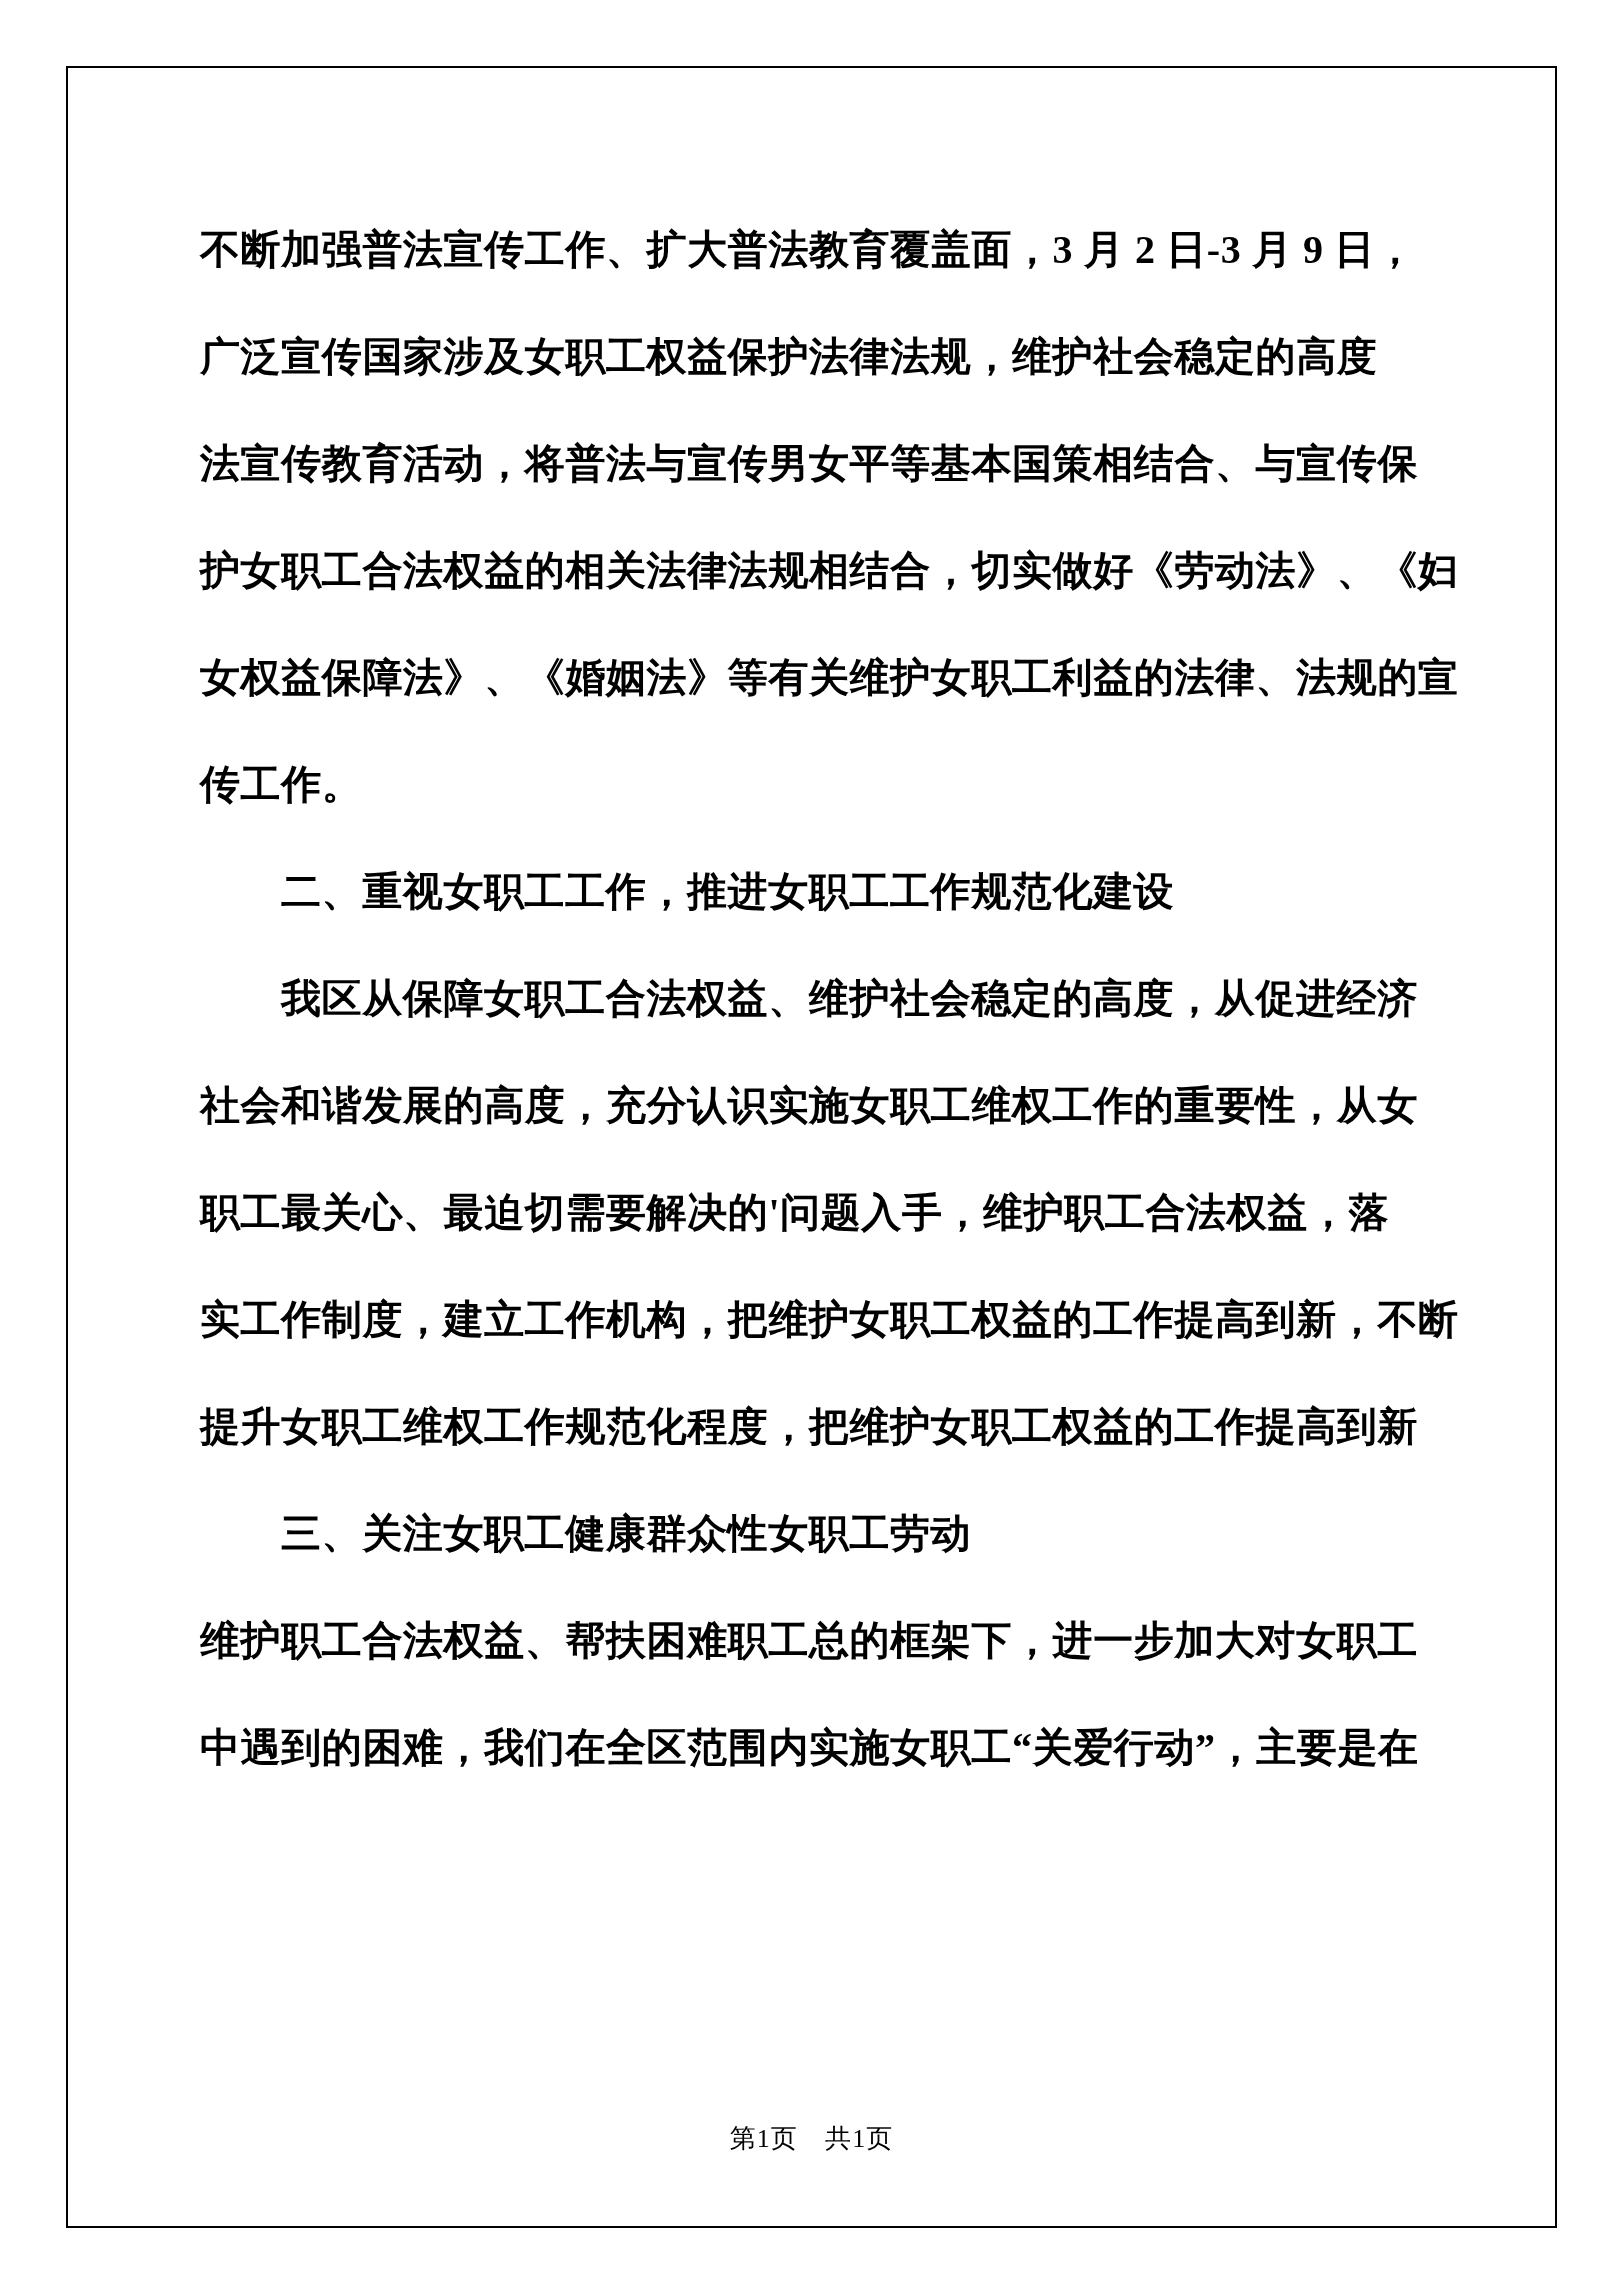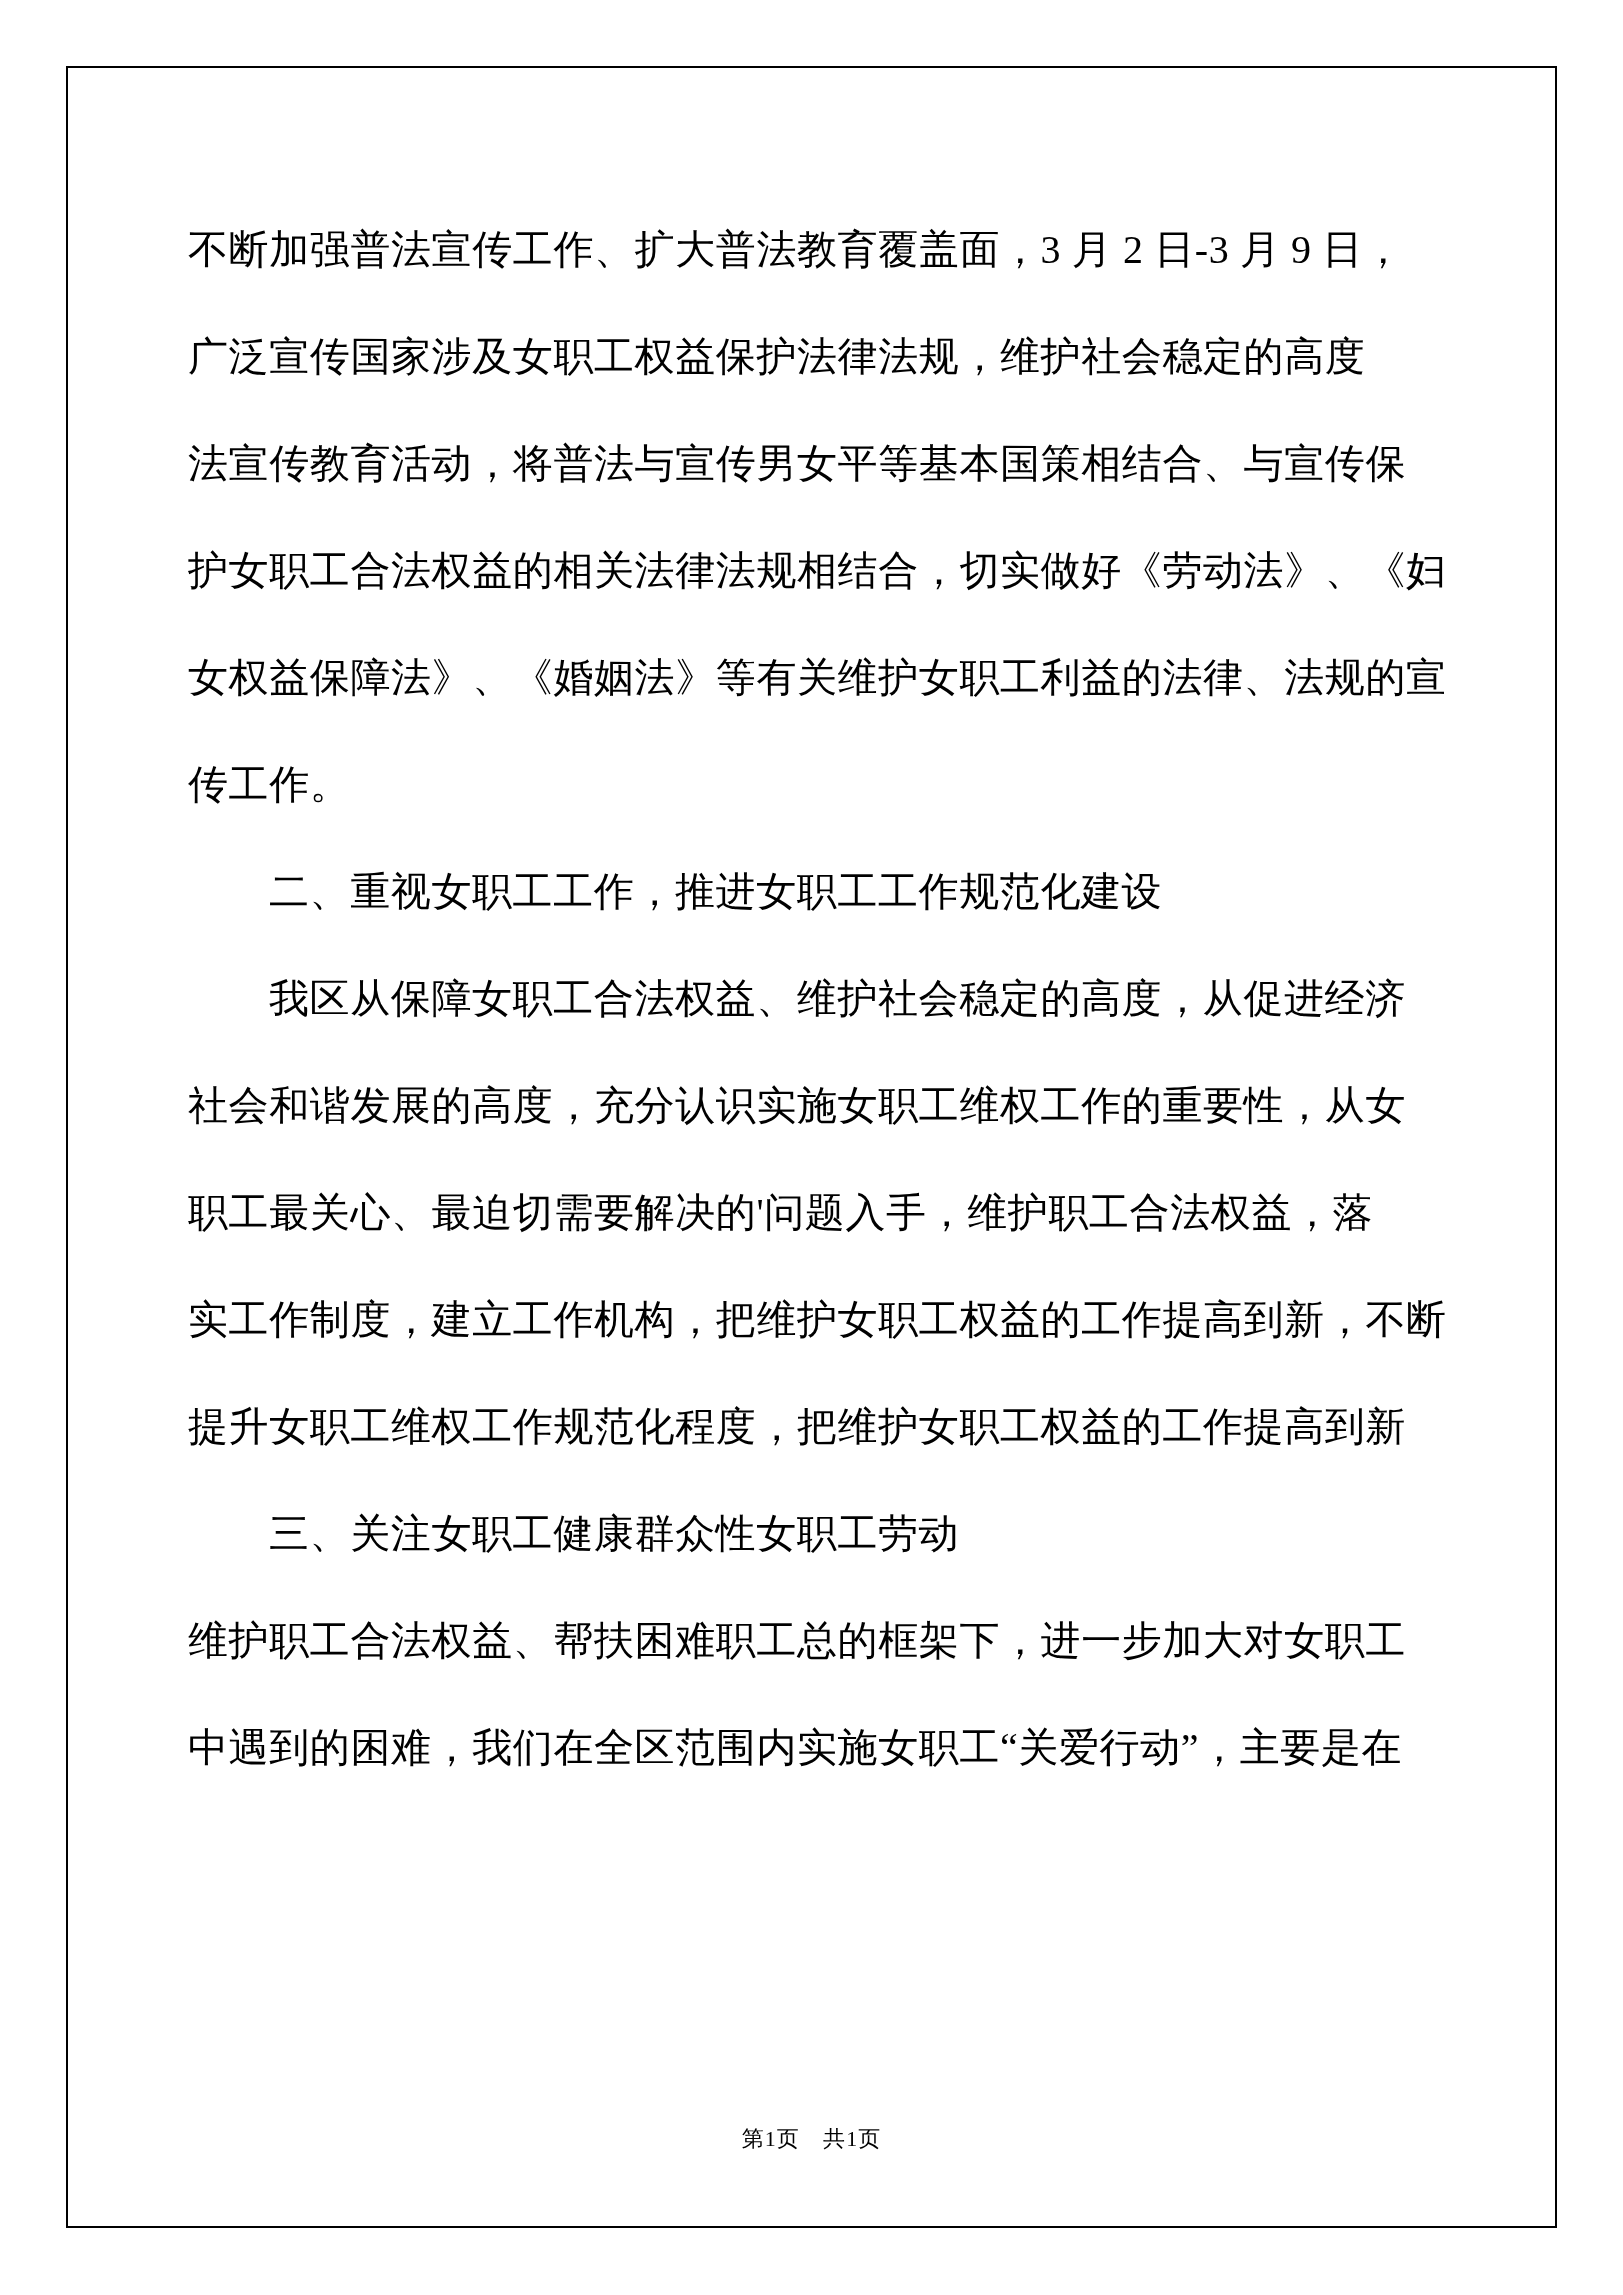--- a/index.html
+++ b/index.html
@@ -22,9 +22,10 @@
   }
   .doc-body {
     position: absolute;
-    left: 188px;
+    left: 200px;
     top: 196px;
     width: 1228px;
+    font-weight: bold;
   }
   .line {
     height: 107px;

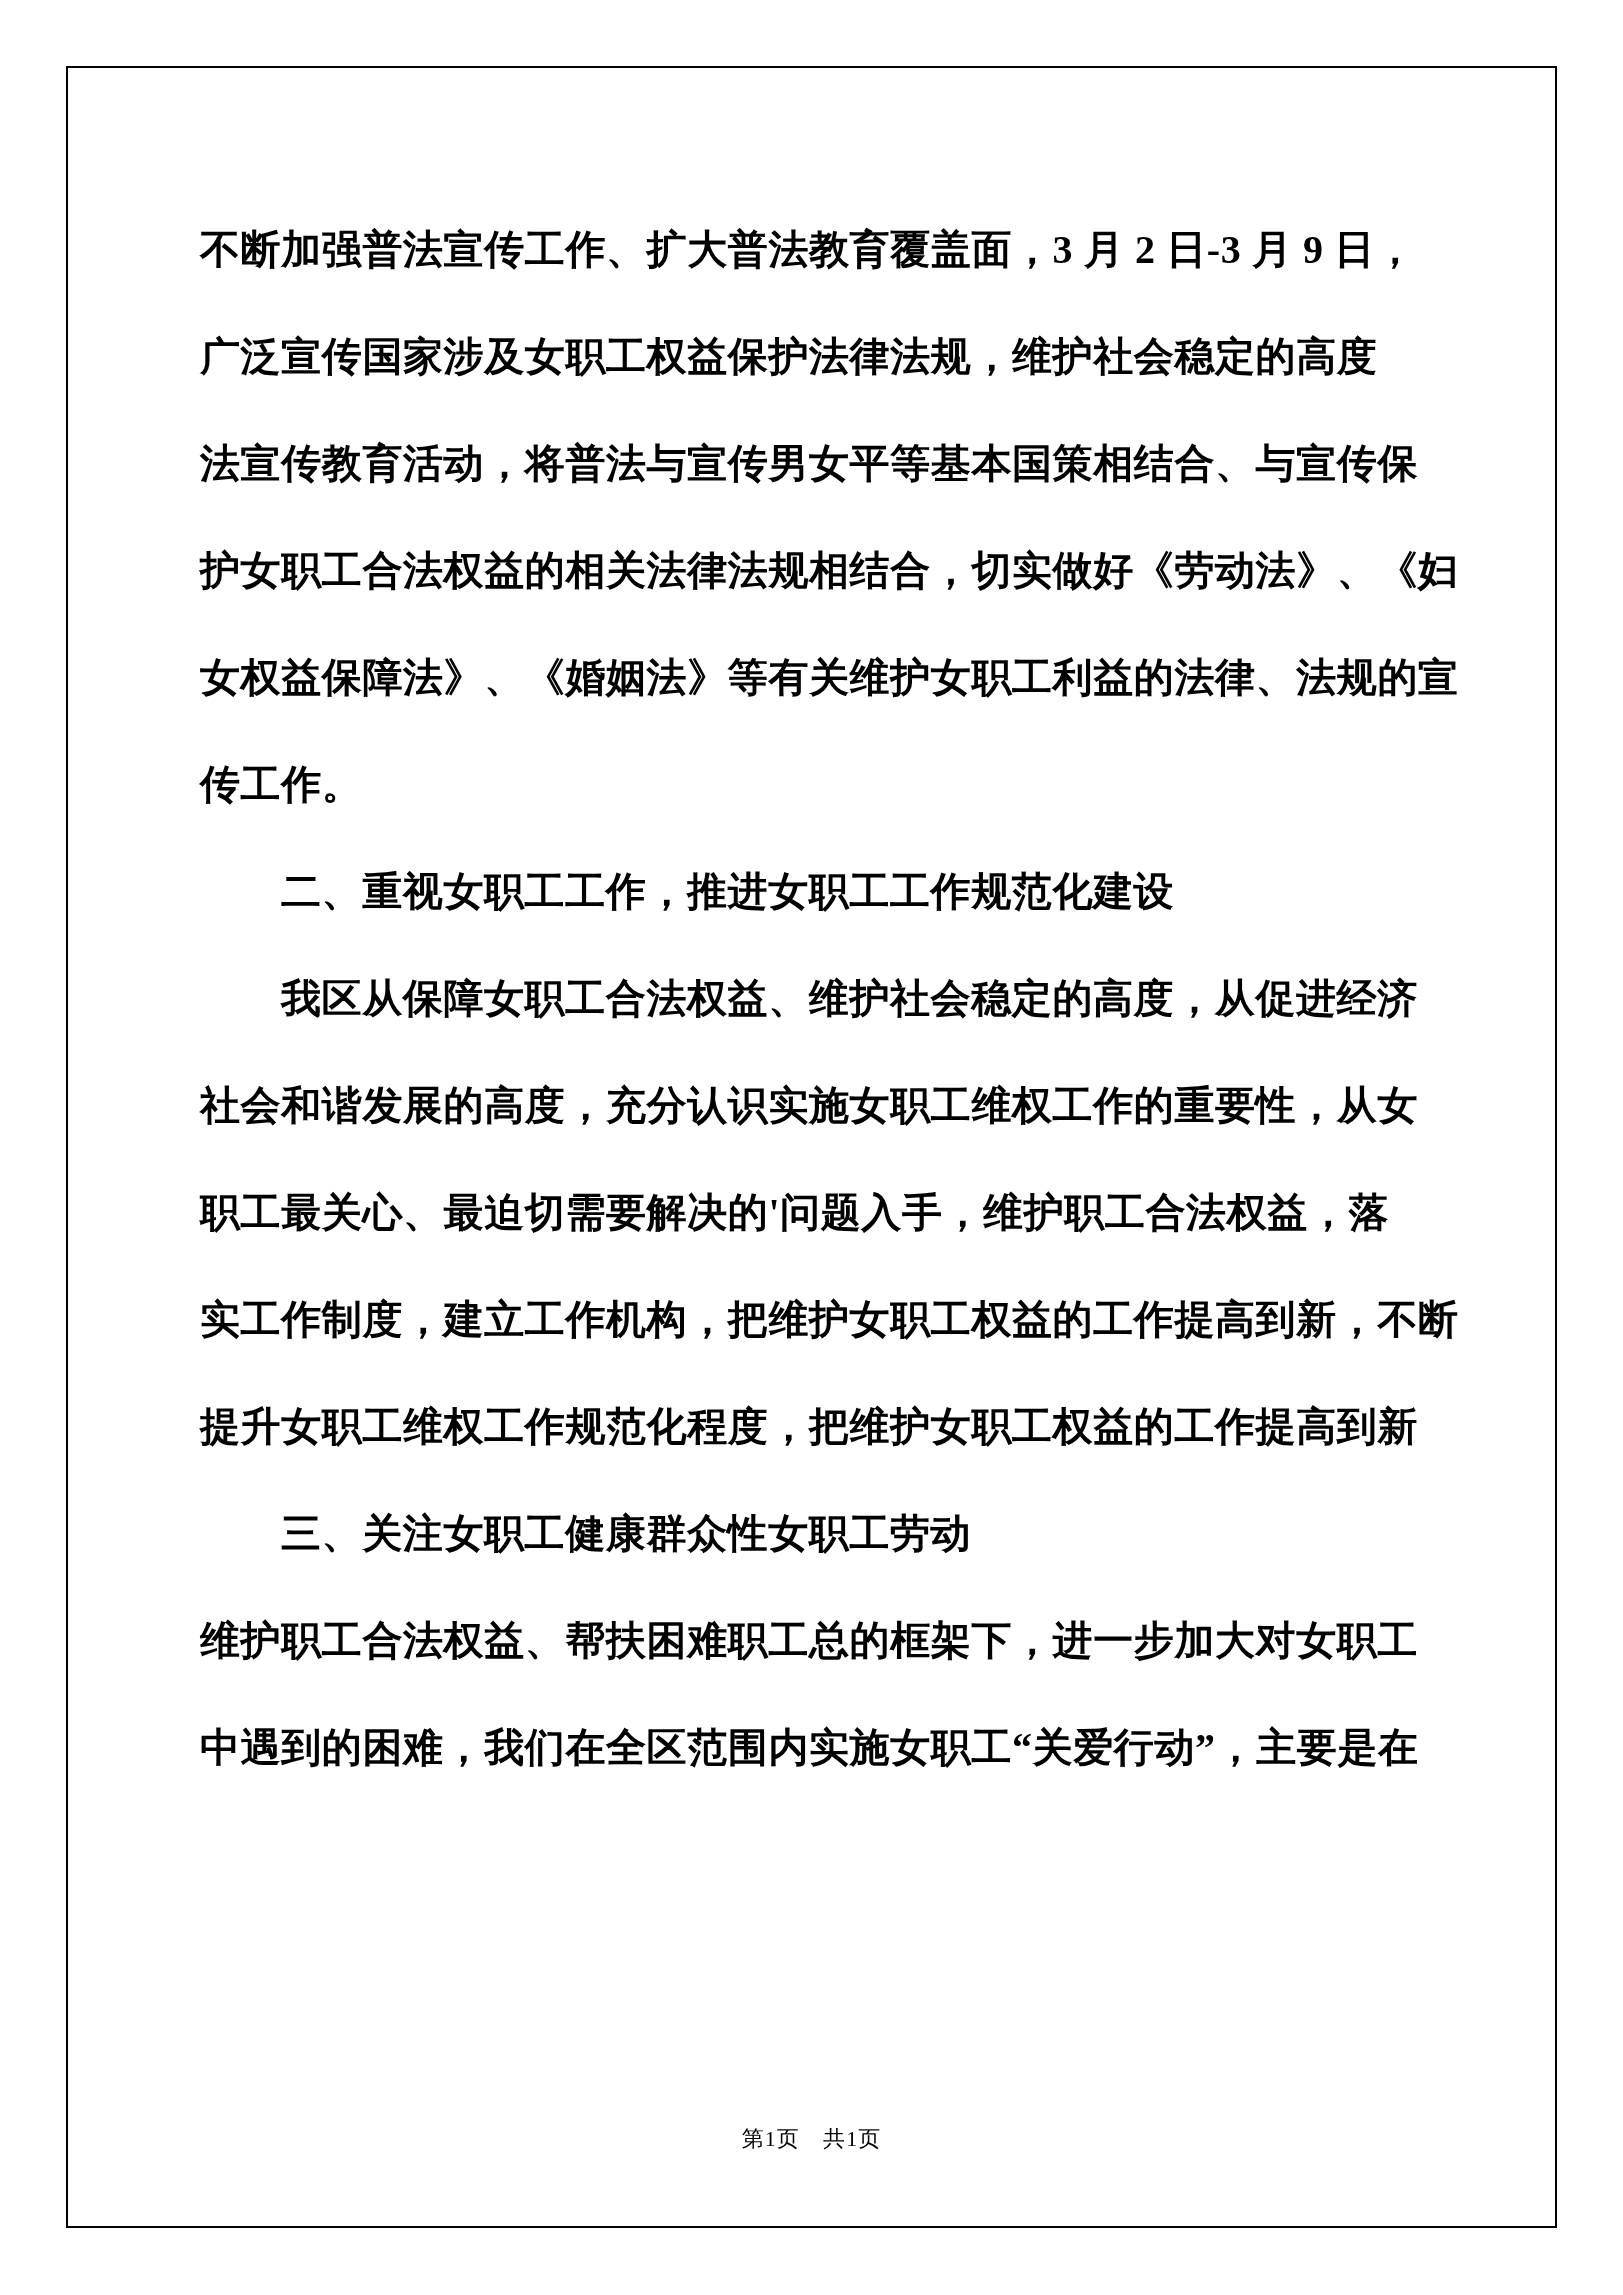--- a/index.html
+++ b/index.html
@@ -44,7 +44,7 @@
     right: 0;
     top: 2122px;
     text-align: center;
-    font-size: 22px;
+    font-size: 26px;
     line-height: 34px;
     color: #000000;
     letter-spacing: 1.1px;

